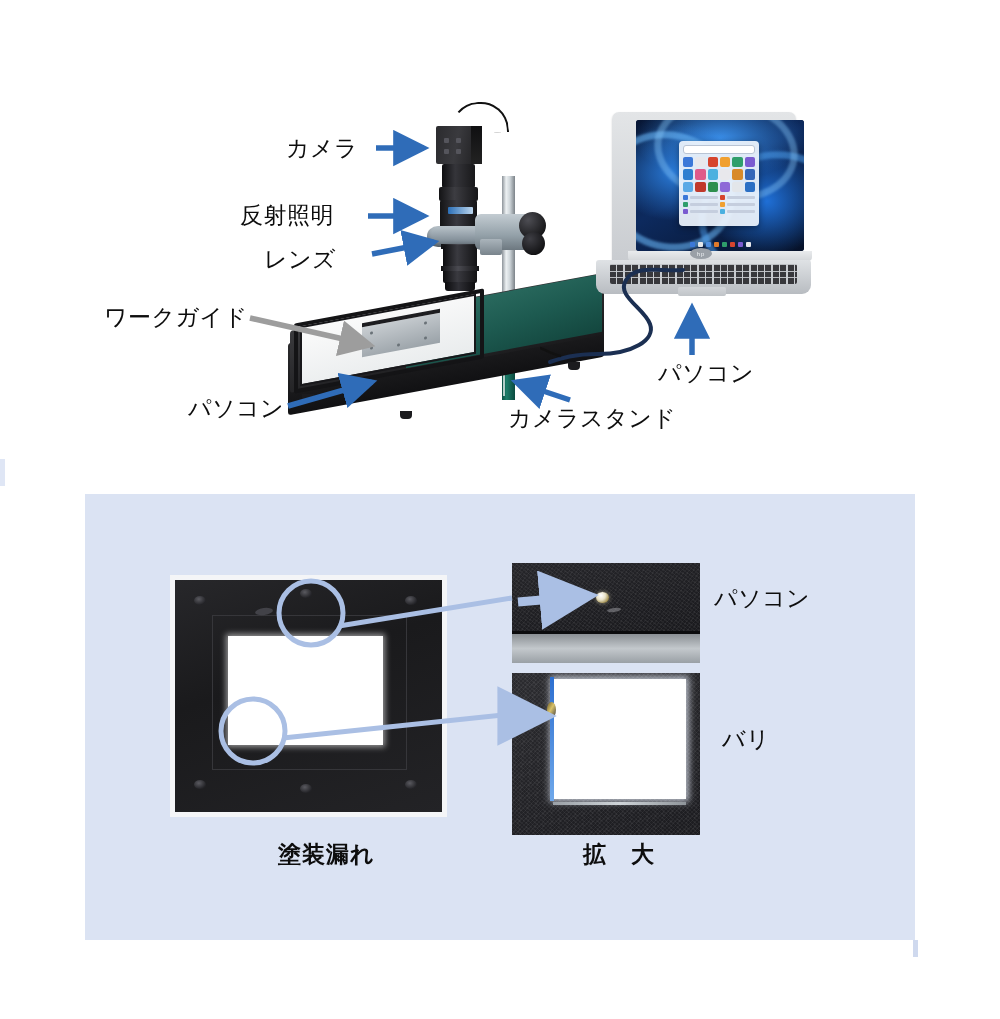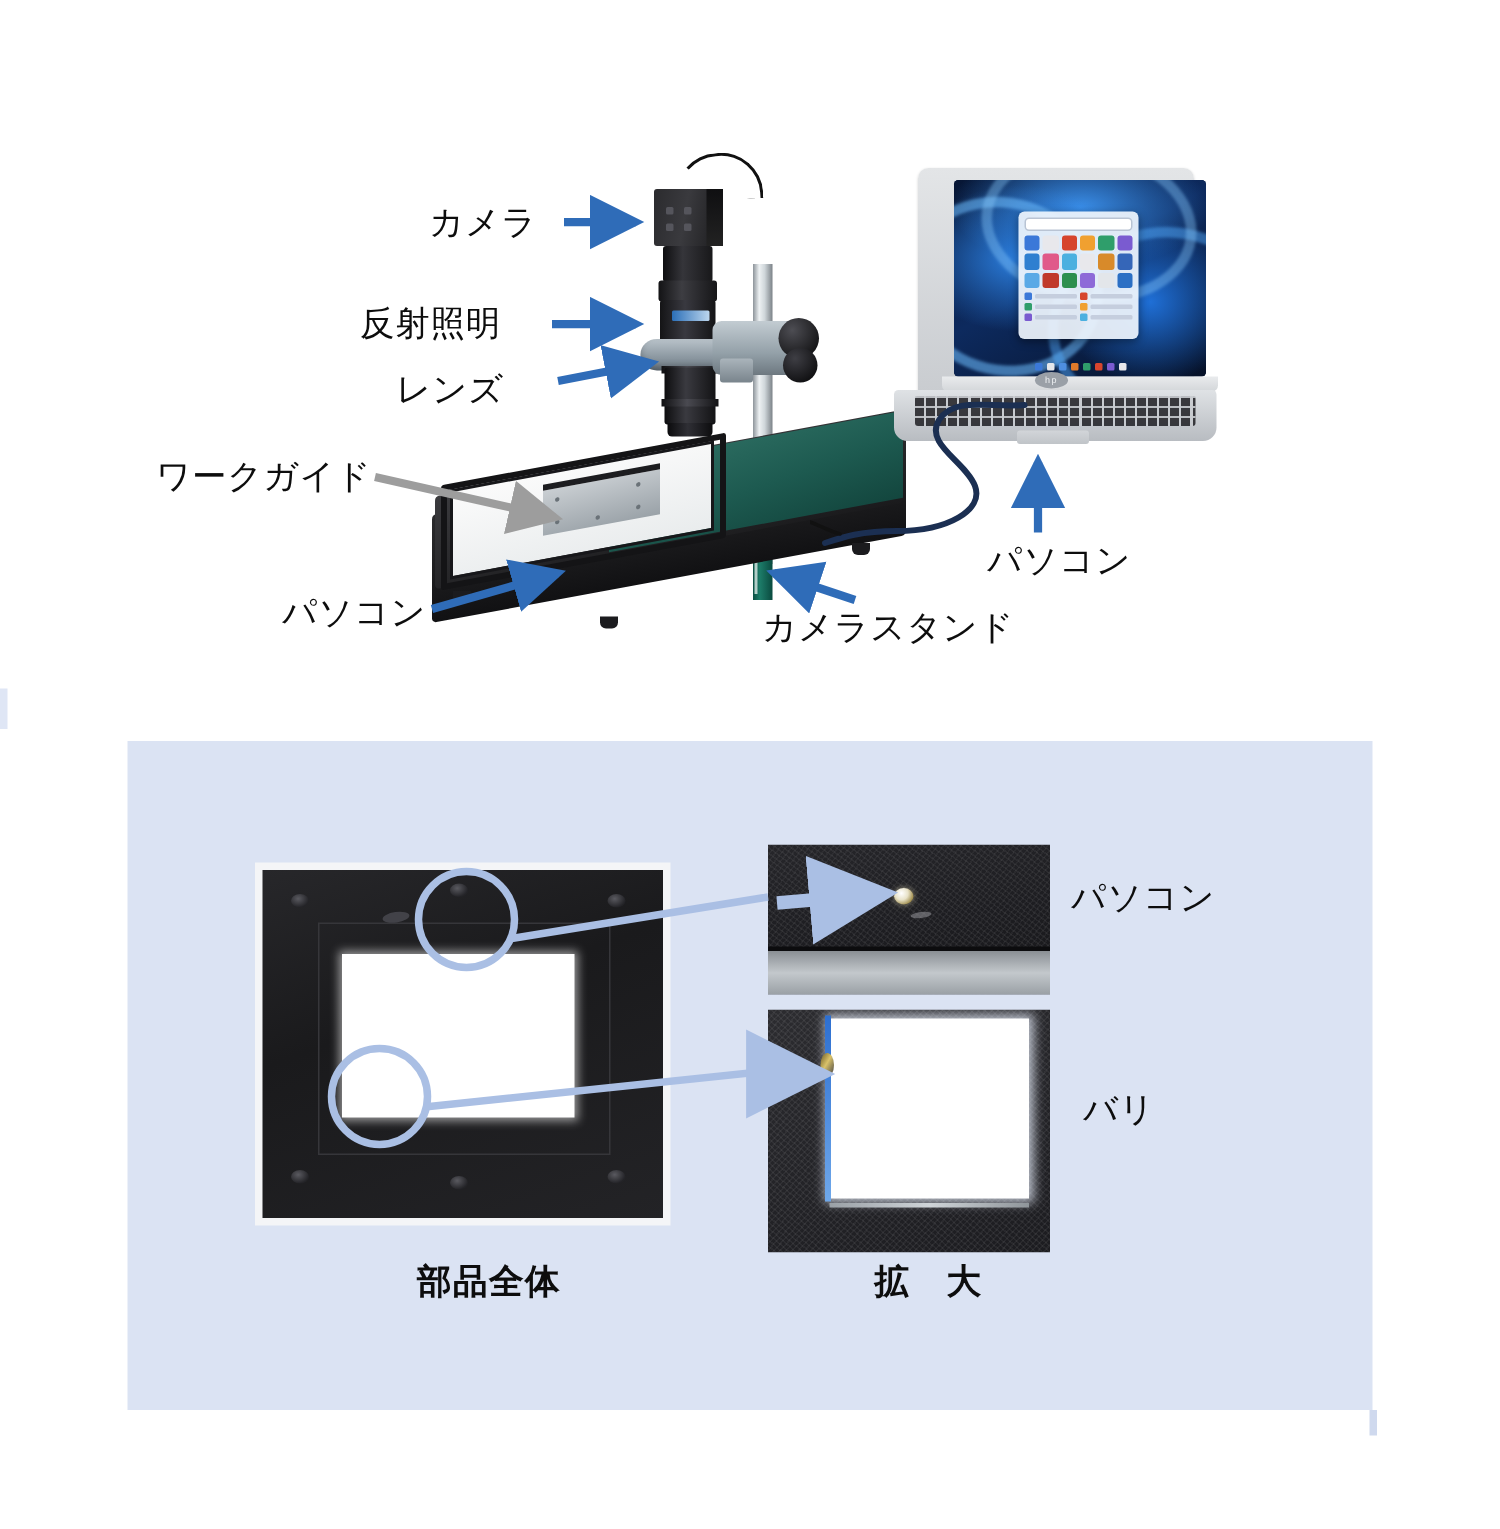--- a/index.html
+++ b/index.html
@@ -586,7 +586,7 @@
 <div class="lbl" style="left:714px; top:586px;">パソコン</div>
 <div class="lbl" style="left:722px; top:727px;">バリ</div>
 
-<div class="lbl lbl-bold" style="left:278px; top:842px;">部品全体</div>
+<div class="lbl lbl-bold" style="left:278px; top:842px;">塗装漏れ</div>
 <div class="lbl lbl-bold" style="left:583px; top:842px;">拡　大</div>
 
 </body></html>

